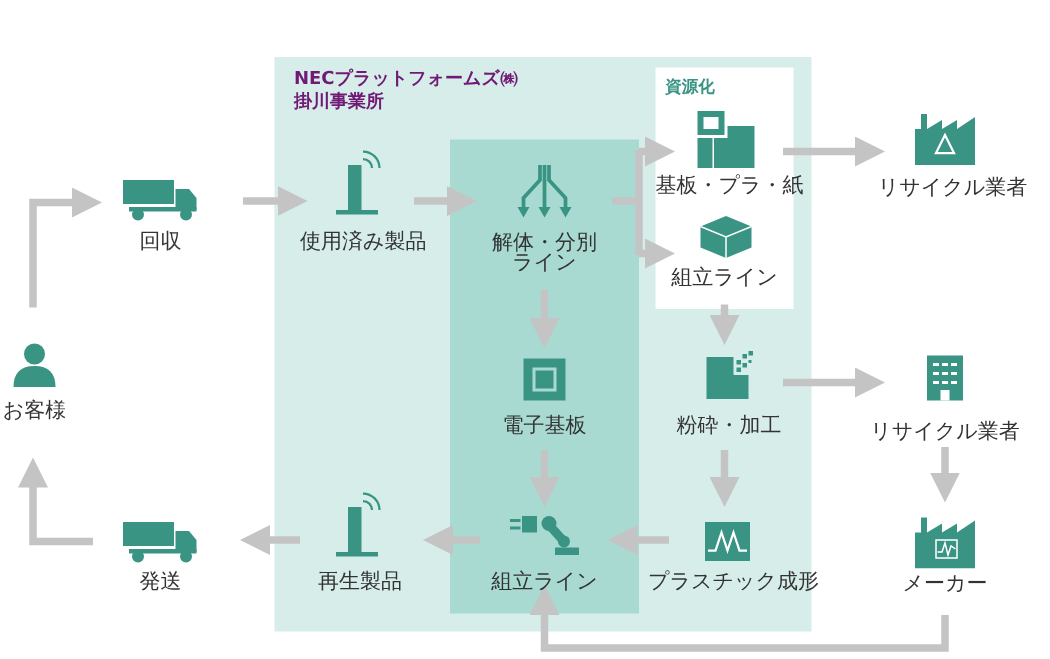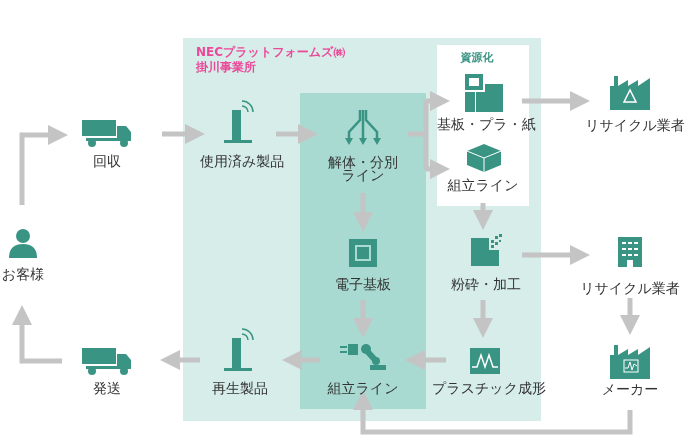--- a/index.html
+++ b/index.html
@@ -9,7 +9,7 @@
   .facility { left:183px; top:38px; width:358px; height:383px; background:#d6ede9; }
   .line-box { left:300px; top:93px; width:126px; height:316px; background:#a8dad2; }
   .res-box { left:437px; top:45px; width:92px; height:161px; background:#ffffff; }
-  .fac-title { left:196px; top:45px; font-size:12px; font-weight:bold; color:#ec4899; line-height:15px; }
+  .fac-title { left:196px; top:45px; font-size:12px; font-weight:bold; color:#701a75; line-height:15px; }
   .res-title { left:431px; width:92px; top:50px; text-align:center; font-size:11px; font-weight:bold; color:#3a9484; }
   .label { font-size:14px; color:#333; text-align:center; line-height:13px; white-space:nowrap; }
   .icon { position:absolute; }

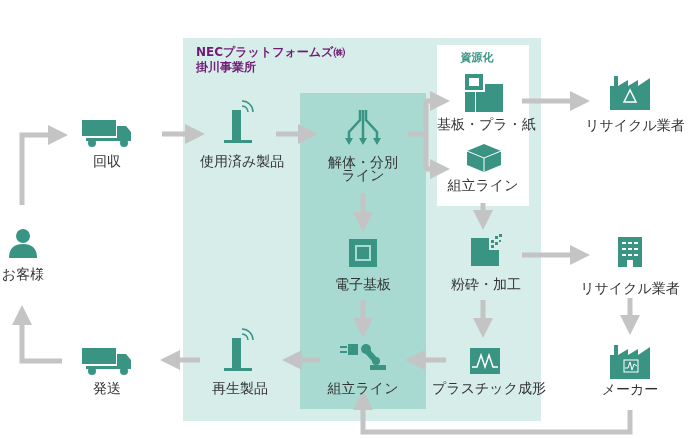--- a/index.html
+++ b/index.html
@@ -10,7 +10,7 @@
   .line-box { left:300px; top:93px; width:126px; height:316px; background:#a8dad2; }
   .res-box { left:437px; top:45px; width:92px; height:161px; background:#ffffff; }
   .fac-title { left:196px; top:45px; font-size:12px; font-weight:bold; color:#701a75; line-height:15px; }
-  .res-title { left:431px; width:92px; top:50px; text-align:center; font-size:11px; font-weight:bold; color:#3a9484; }
+  .res-title { left:414px; width:92px; top:50px; text-align:center; font-size:11px; font-weight:bold; color:#3a9484; }
   .label { font-size:14px; color:#333; text-align:center; line-height:13px; white-space:nowrap; }
   .icon { position:absolute; }
   svg.flow { position:absolute; left:0; top:0; }

